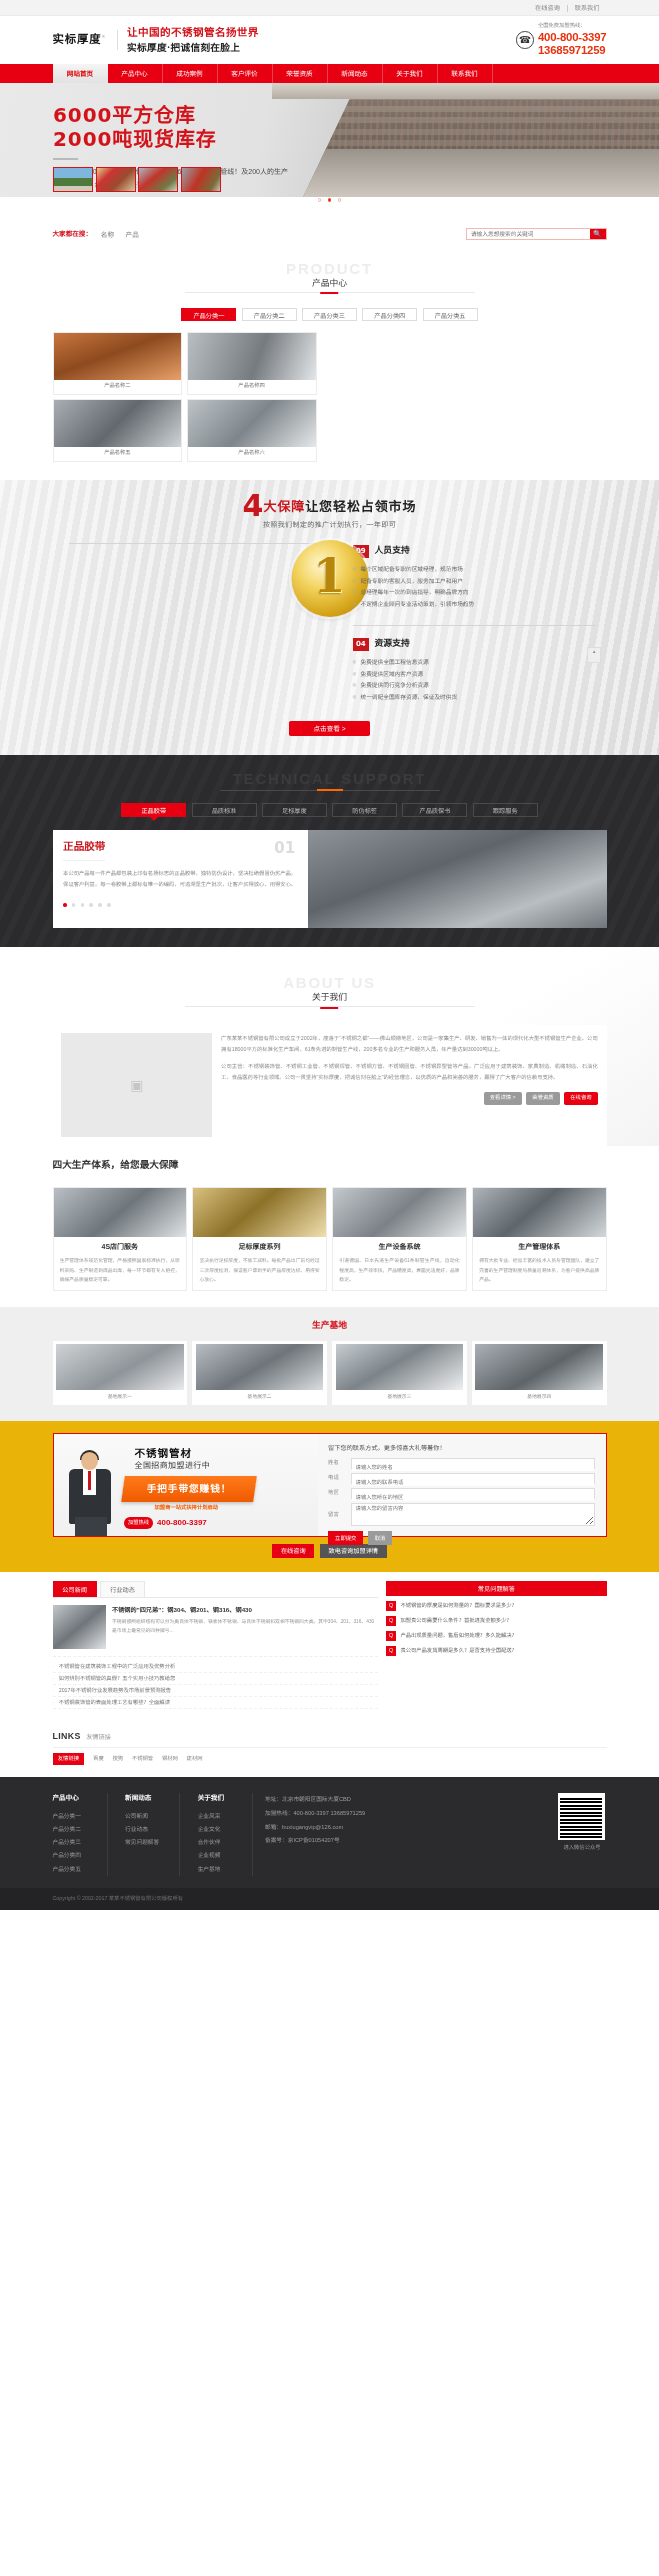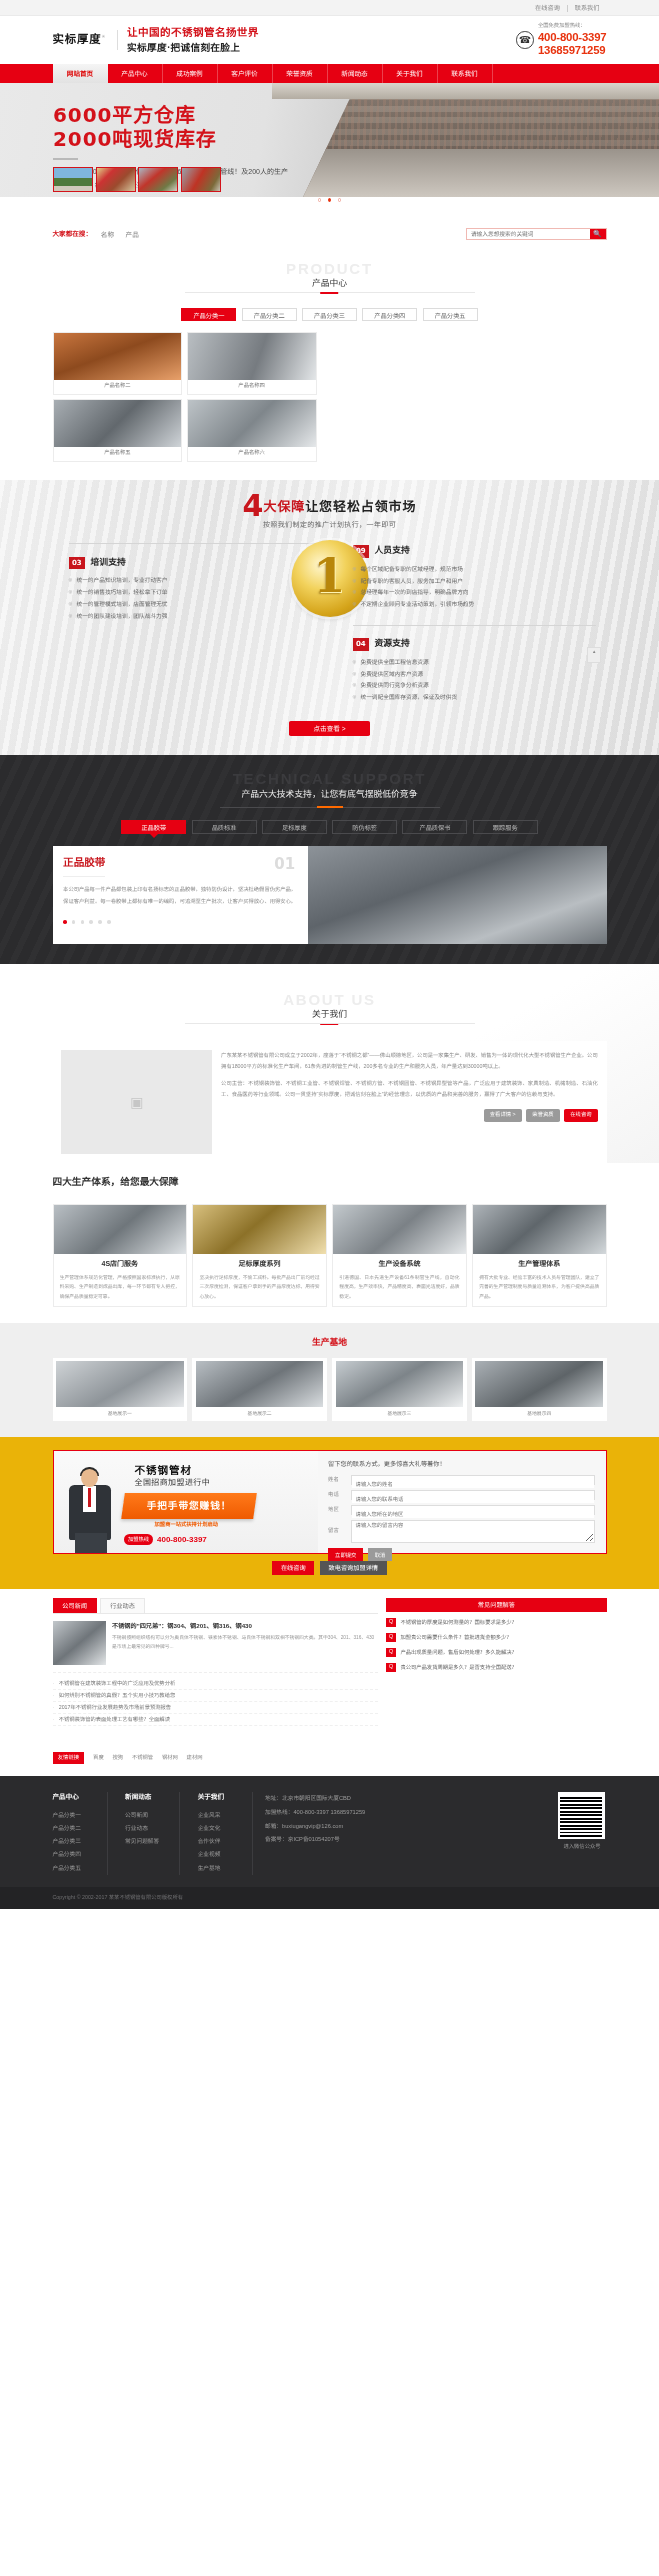--- a/index.html
+++ b/index.html
@@ -476,15 +476,6 @@
       <div class="g-medal"></div>
       <div class="g-col">
         <div class="g-div"></div>
-        <div class="g-item">
-          <span class="g-idx">03</span><span class="g-name">培训支持</span>
-          <ul class="g-list">
-            <li>统一的产品知识培训，专业打动客户</li>
-            <li>统一的销售技巧培训，轻松拿下订单</li>
-            <li>统一的管理模式培训，店面管理无忧</li>
-            <li>统一的团队建设培训，团队战斗力强</li>
-          </ul>
-        </div>
       </div>
       <div class="g-col right">
         <div class="g-item">

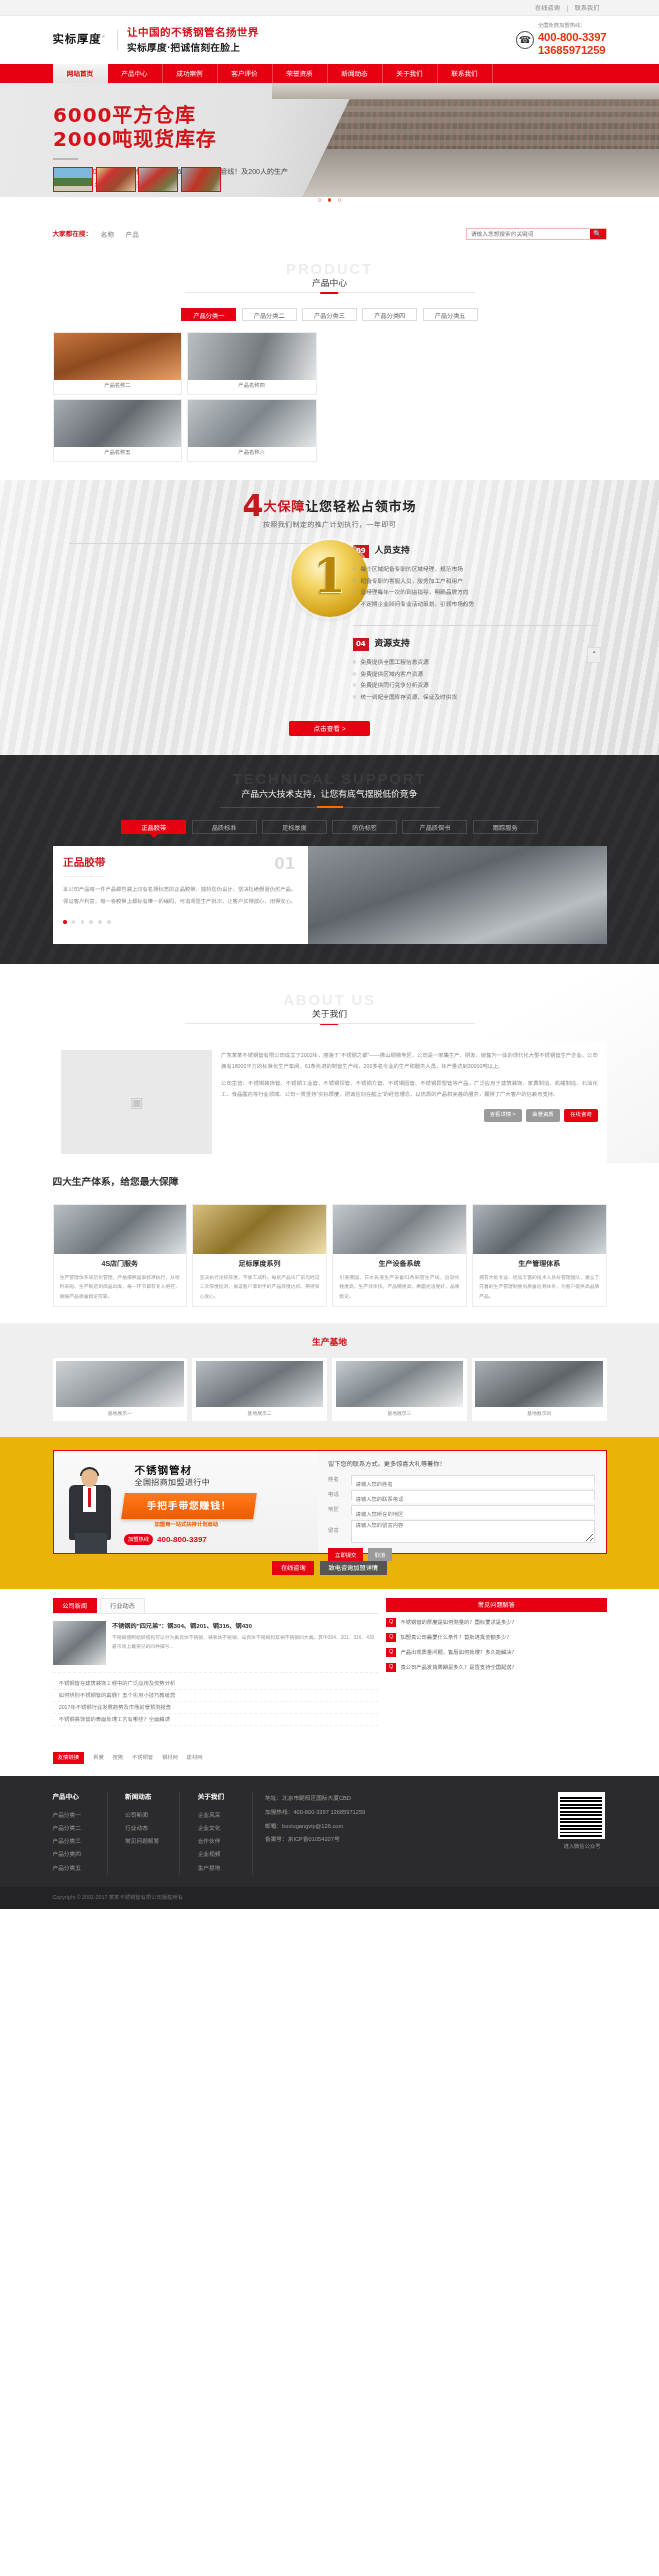--- a/index.html
+++ b/index.html
@@ -509,7 +509,6 @@
 <div class="tech">
   <div class="wrap">
     <div class="tech-en">TECHNICAL SUPPORT</div>
-    <div class="tech-cn">产品六大技术支持，让您有底气摆脱低价竞争</div>
     <div class="tech-line"></div>
     <div class="tech-tabs">
       <a href="#" class="on">正品胶带</a>

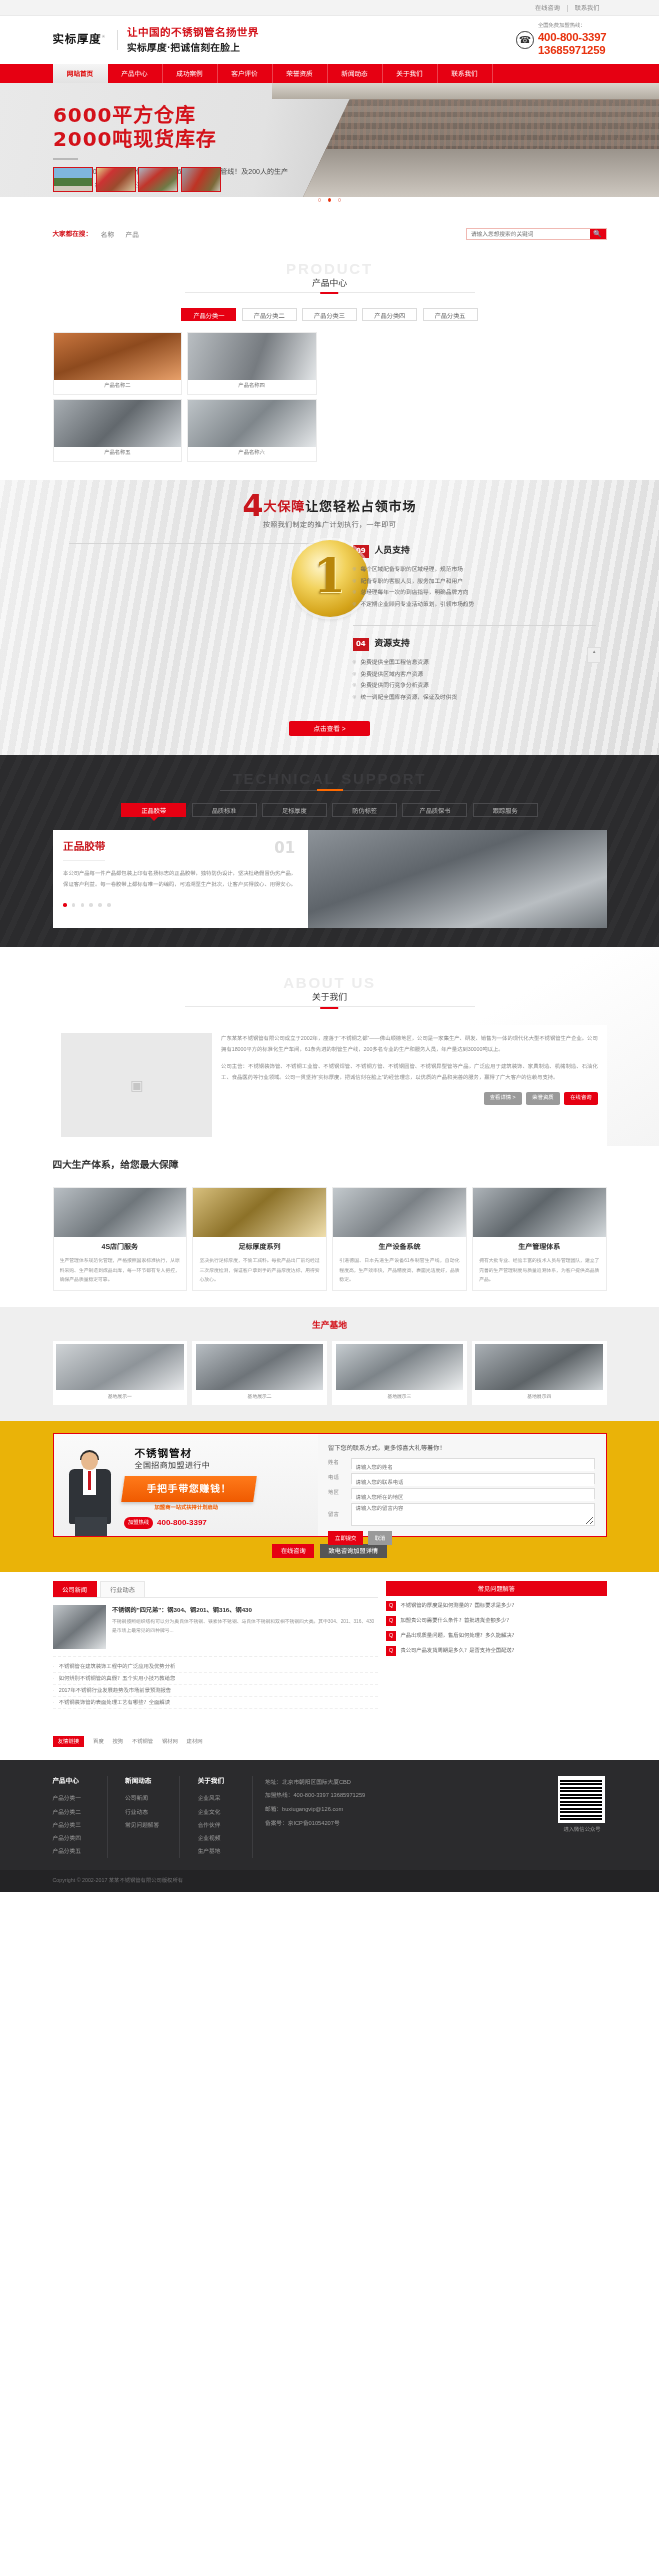--- a/index.html
+++ b/index.html
@@ -722,6 +722,10 @@
 
 <div class="links">
   <div class="wrap">
+    <div class="links-head">
+      <span class="links-en">LINKS</span>
+      <span class="links-cn">友情链接</span>
+    </div>
     <div class="links-body">
       <span class="links-tag">友情链接</span>
       <a href="#">百度</a>

